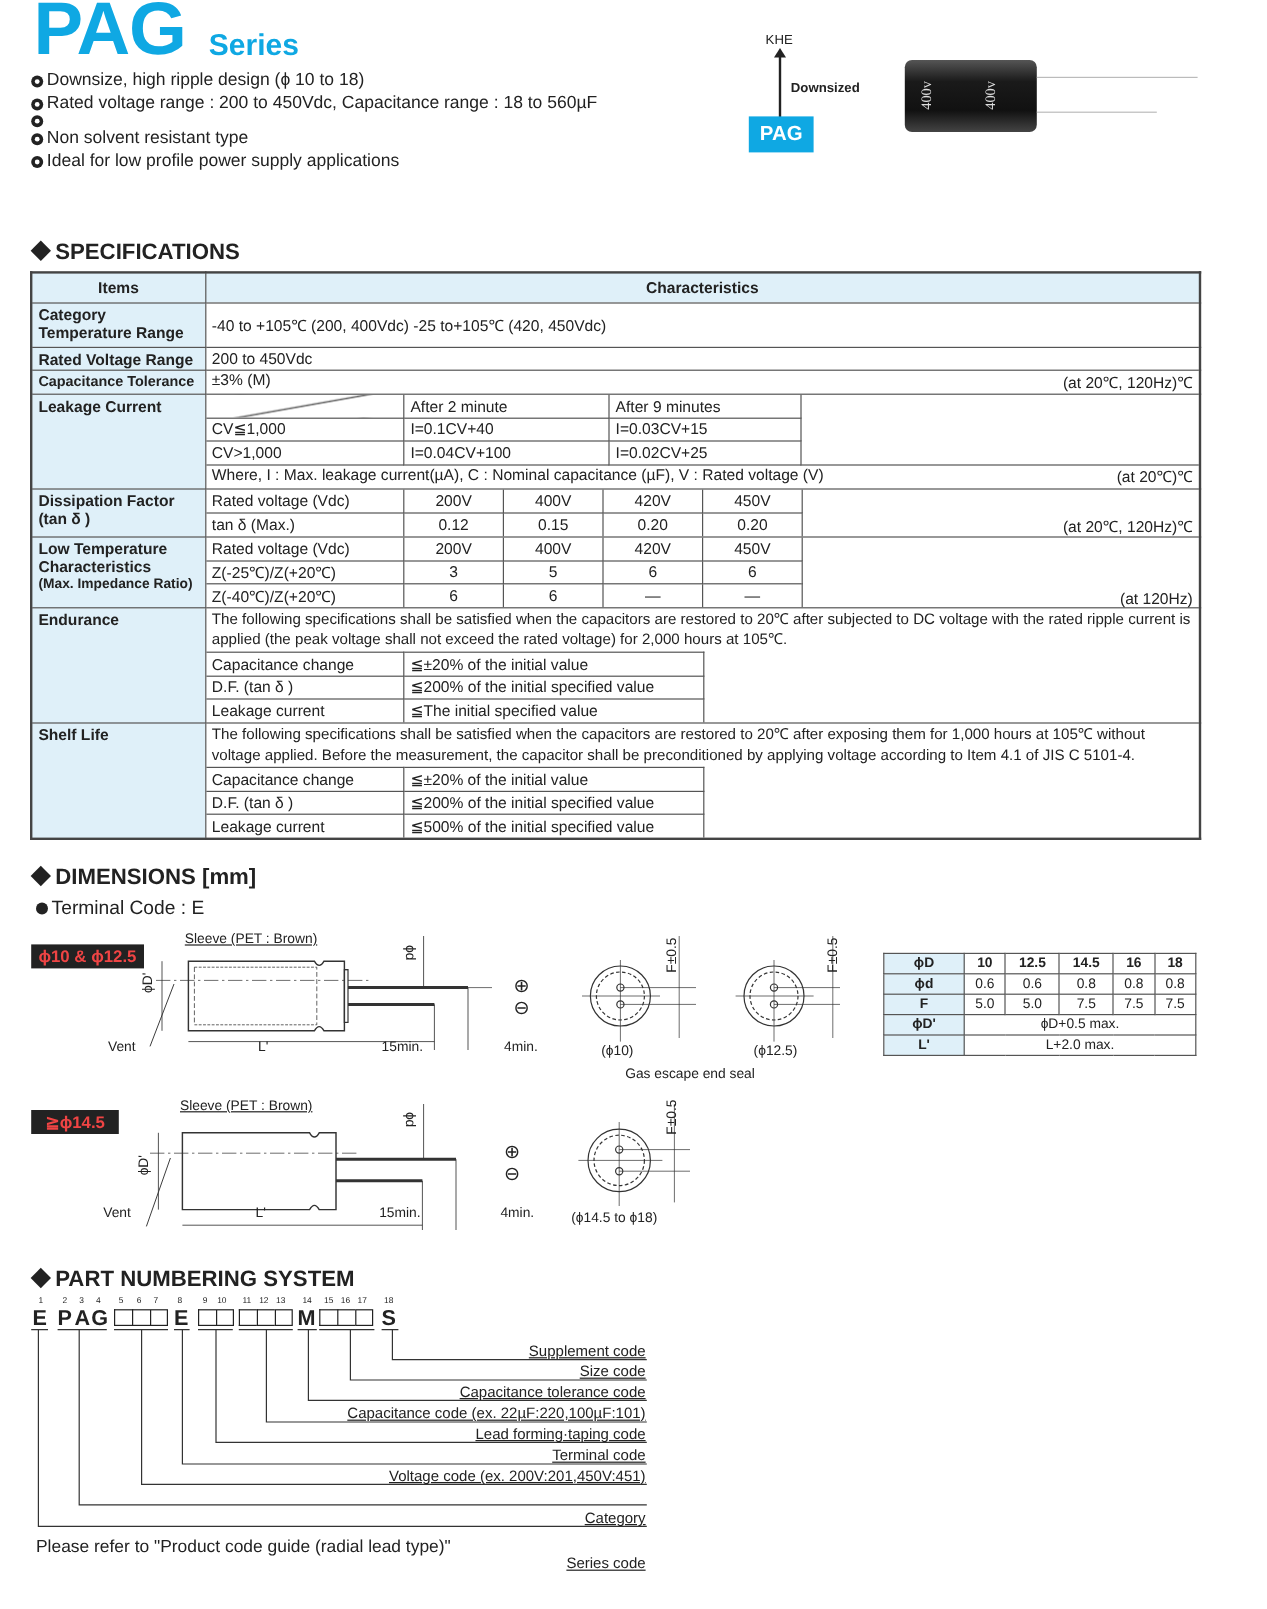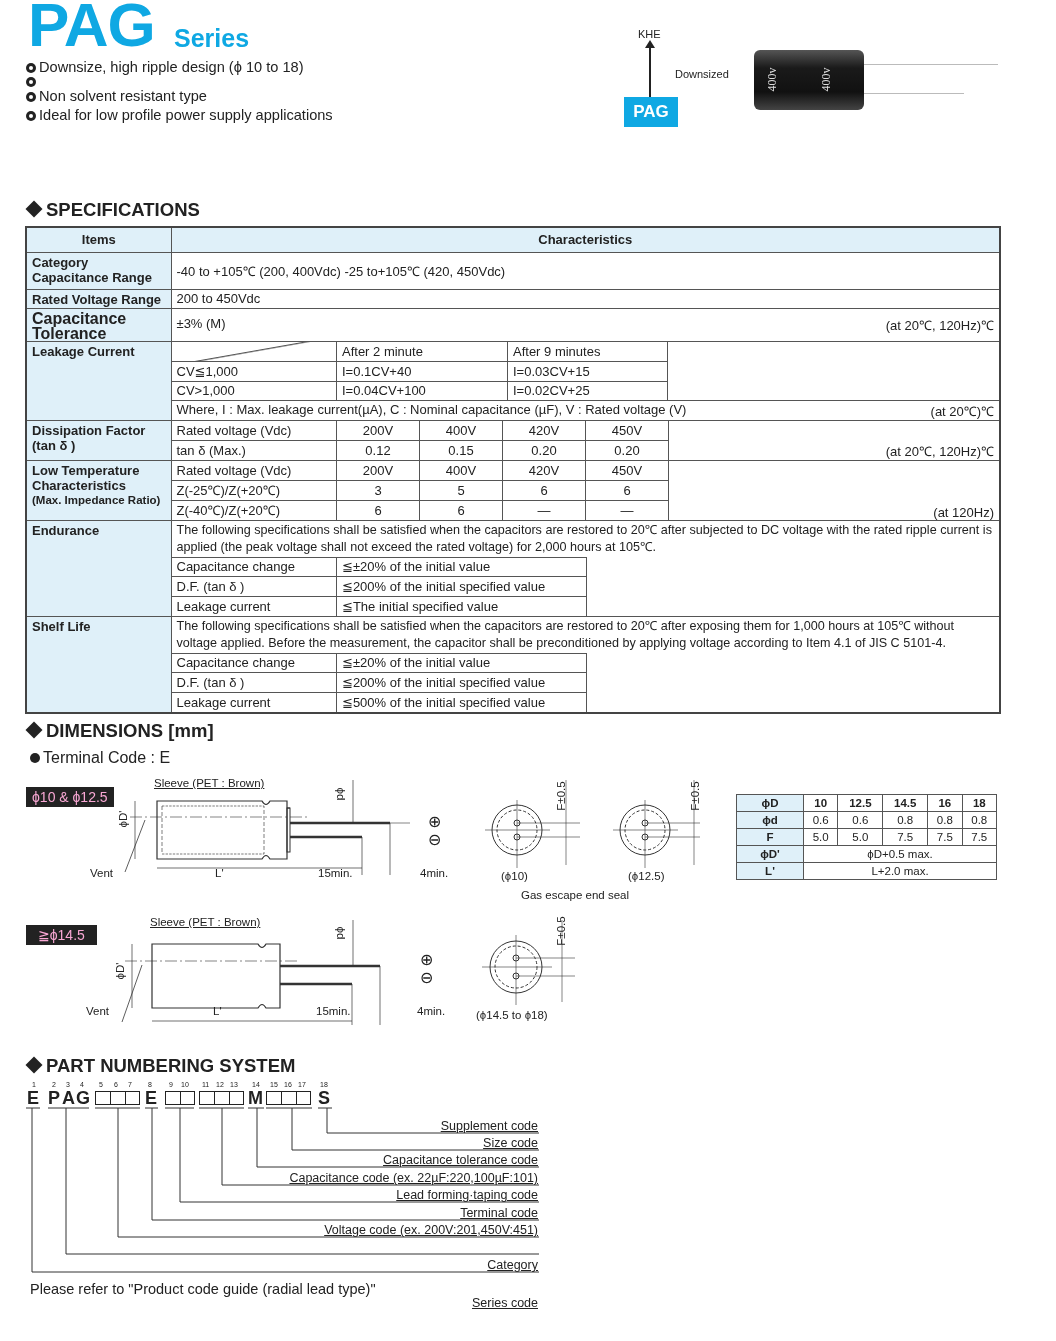--- a/index.html
+++ b/index.html
@@ -14,7 +14,7 @@
   .khe { left: 638px; top: 28px; font-size: 11px; }
   .arrow-line { left: 649px; top: 46px; width: 2px; height: 52px; background: #222; }
   .arrow-head { left: 645px; top: 40px; width: 0; height: 0; border-left: 5px solid transparent; border-right: 5px solid transparent; border-bottom: 8px solid #222; }
-  .downsized { left: 675px; top: 68px; font-size: 11px; }
+  .downsized { left: 659px; top: 68px; font-size: 11px; font-weight: bold; }
   .pag-badge { left: 624px; top: 97px; width: 54px; height: 30px; background: #0fa8e3; color: #fff; font-weight: bold; font-size: 17px; text-align: center; line-height: 30px; }
   .cap-img { left: 754px; top: 50px; width: 110px; height: 60px; background: linear-gradient(180deg,#555 0%,#1a1a1a 30%,#111 70%,#444 100%); border-radius: 6px; }
   .cap-lead1 { left: 864px; top: 64px; width: 134px; height: 1px; background: #bbb; }

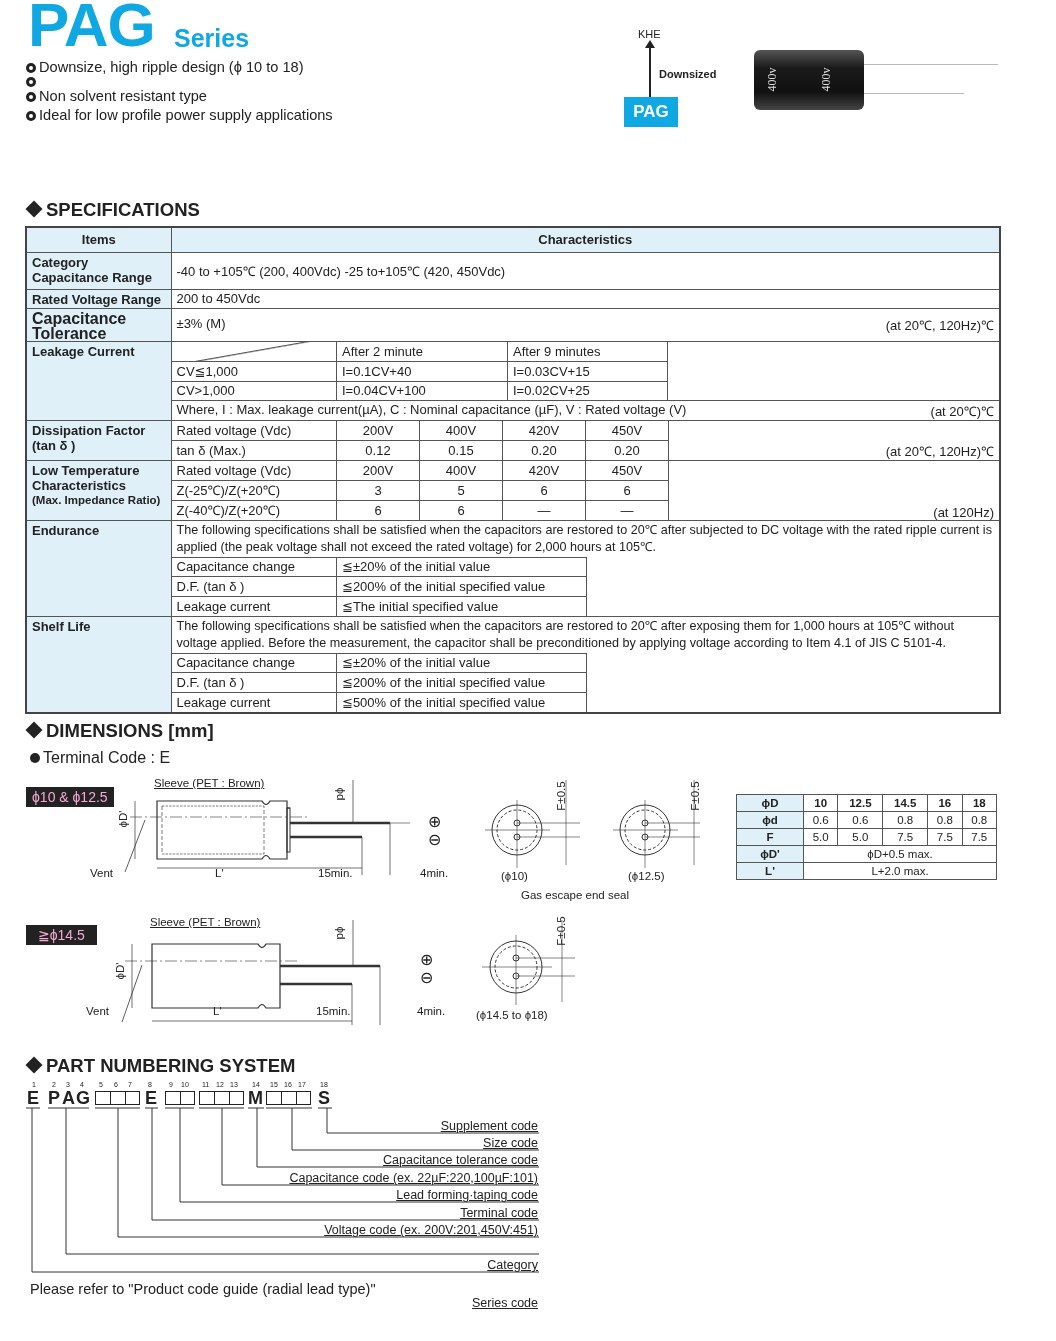--- a/index.html
+++ b/index.html
@@ -60,6 +60,10 @@
     </li>
   <li>
       <span class="bullet"></span>
+      <span>Rated voltage range : 200 to 450Vdc, Capacitance range : 18 to 560µF</span>
+    </li>
+  <li>
+      <span class="bullet"></span>
     </li>
   <li>
       <span class="bullet"></span>

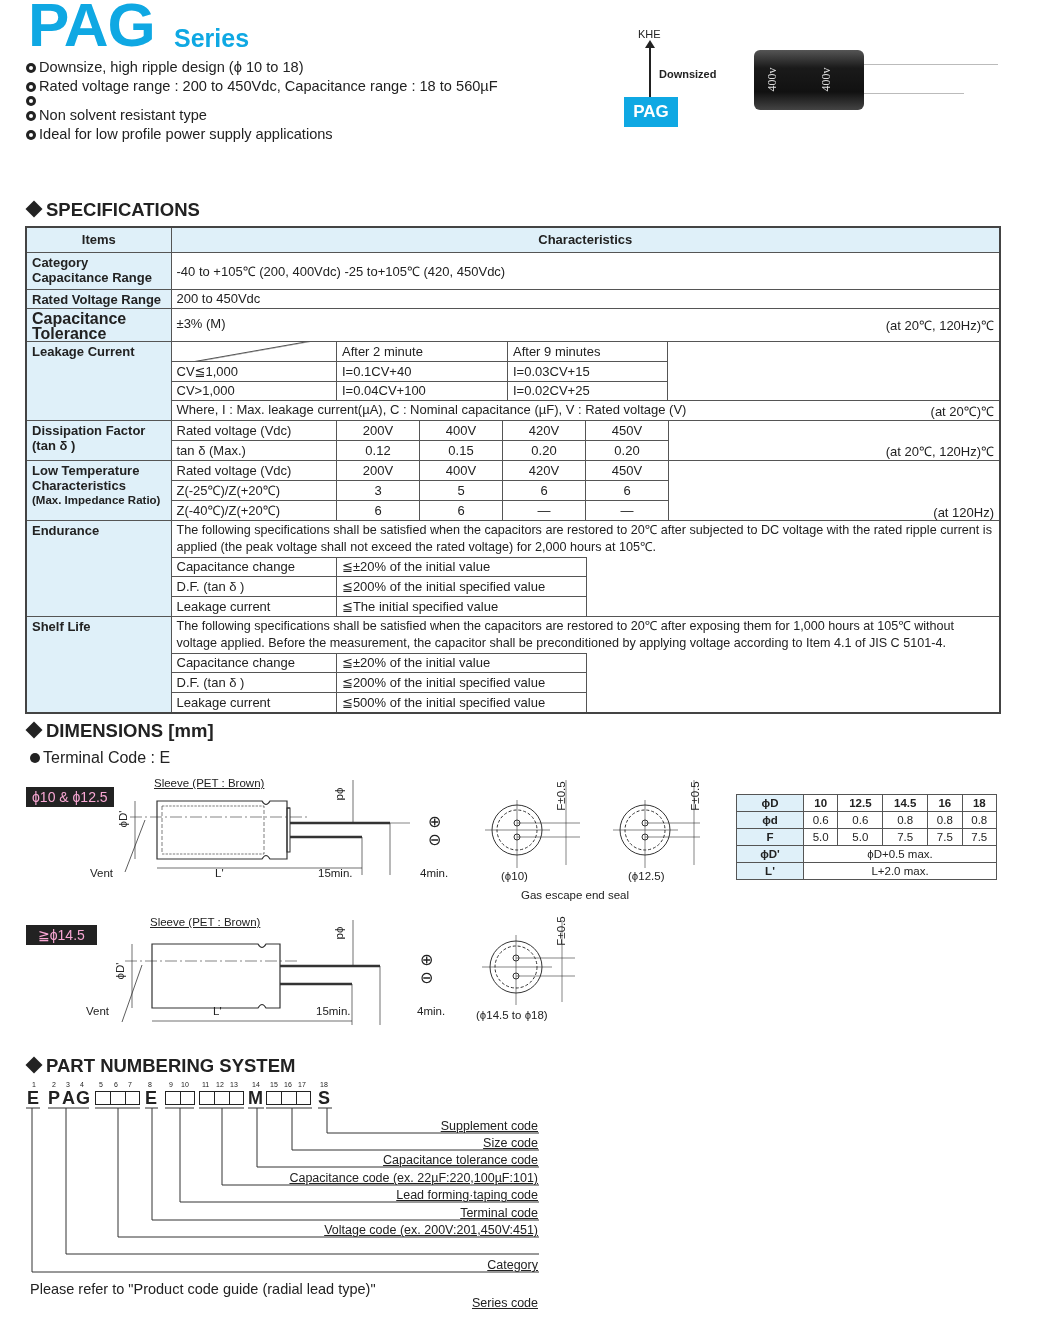--- a/index.html
+++ b/index.html
@@ -97,7 +97,7 @@
     <th>Characteristics</th>
   </tr>
   <tr style="height:37px">
-    <td class="item">Category Capacitance Range</td>
+    <td class="item">Category Temperature Range</td>
     <td style="vertical-align:middle">-40 to +105℃ (200, 400Vdc)   -25 to+105℃ (420, 450Vdc)</td>
   </tr>
   <tr>

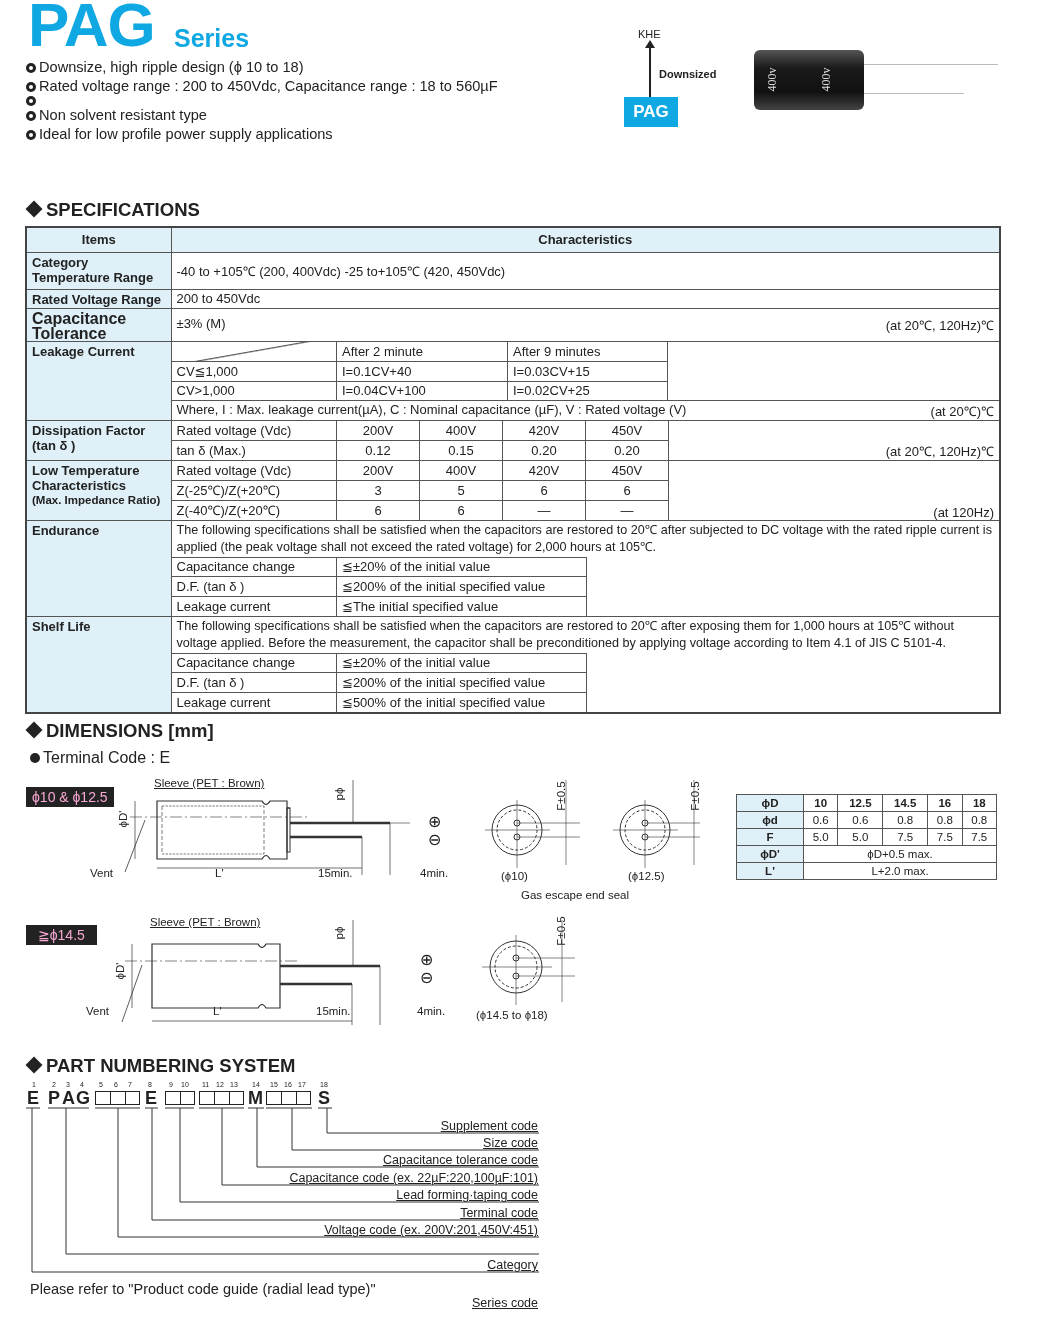--- a/index.html
+++ b/index.html
@@ -105,7 +105,7 @@
     <td>200 to 450Vdc</td>
   </tr>
   <tr>
-    <td class="item small" style="font-size:16px">Capacitance Tolerance</td>
+    <td class="item small" style="font-size:12px">Capacitance Tolerance</td>
     <td>
       <span>±3% (M)</span>
       <span style="float:right">(at 20℃, 120Hz)℃</span>

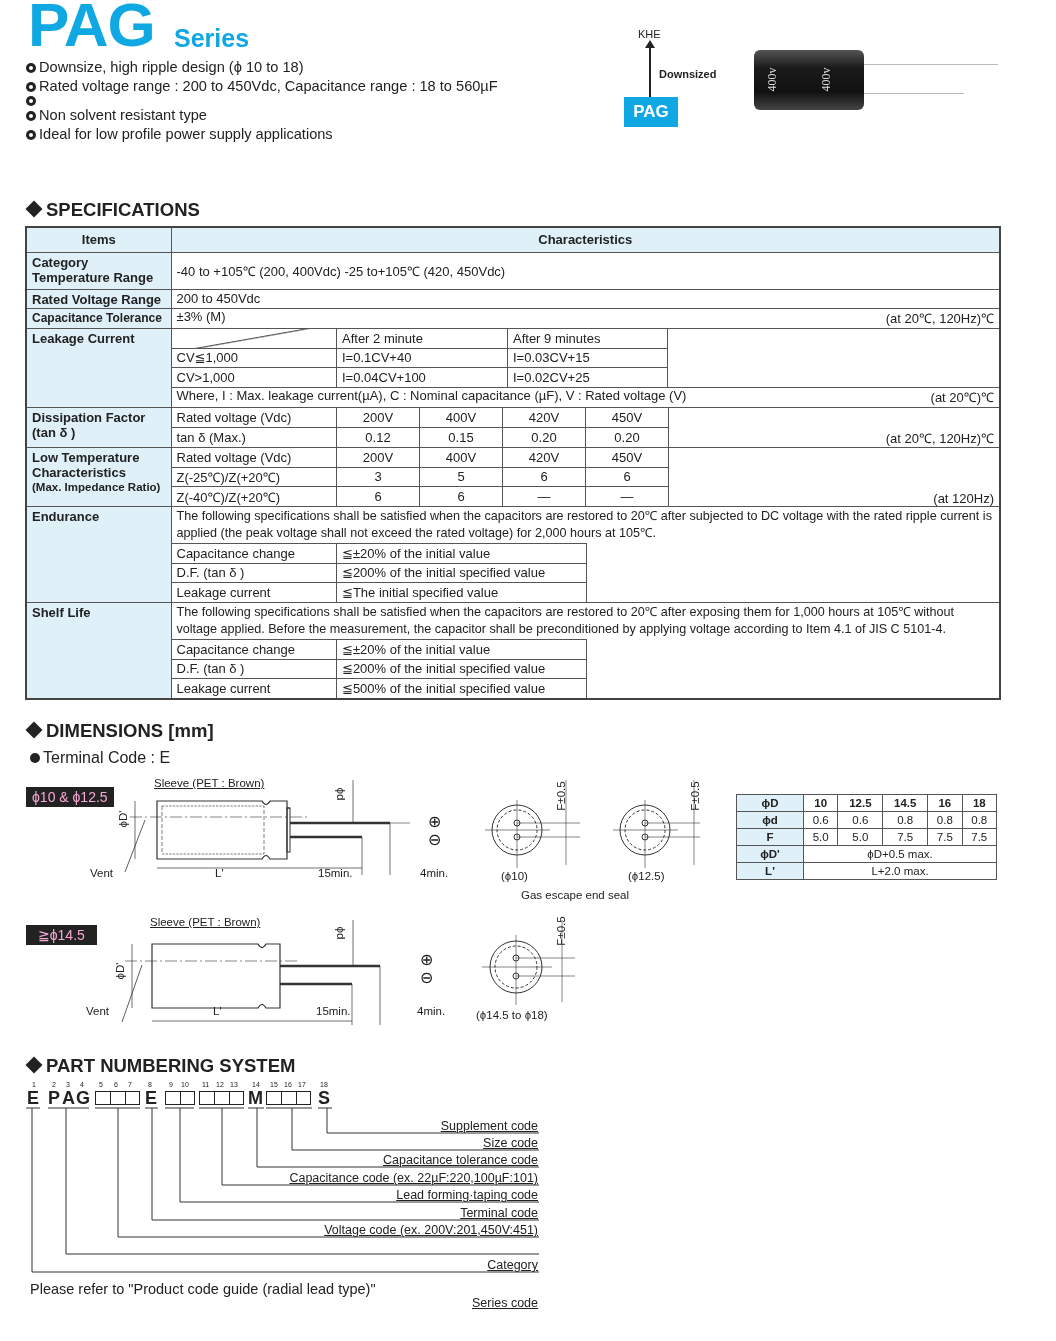--- a/index.html
+++ b/index.html
@@ -34,7 +34,7 @@
   .small { font-size: 12px; }
   .term { left: 30px; top: 749px; font-size: 16px; }
   .dot { display: inline-block; width: 10px; height: 10px; border-radius: 50%; background: #222; margin-right: 3px; }
-  .blackbadge { background: #222; color: #f9a8d4; font-weight: normal; font-size: 14px; padding: 2px 6px; }
+  .blackbadge { background: #222; color: #ef4444; font-weight: bold; font-size: 14px; padding: 2px 6px; }
   .lbl { font-size: 11.5px; position: absolute; }
   .ul { text-decoration: underline; }
   table.dim { position: absolute; left: 736px; top: 794px; border-collapse: collapse; font-size: 11.5px; border: 1.5px solid #444; width: 261px; }

